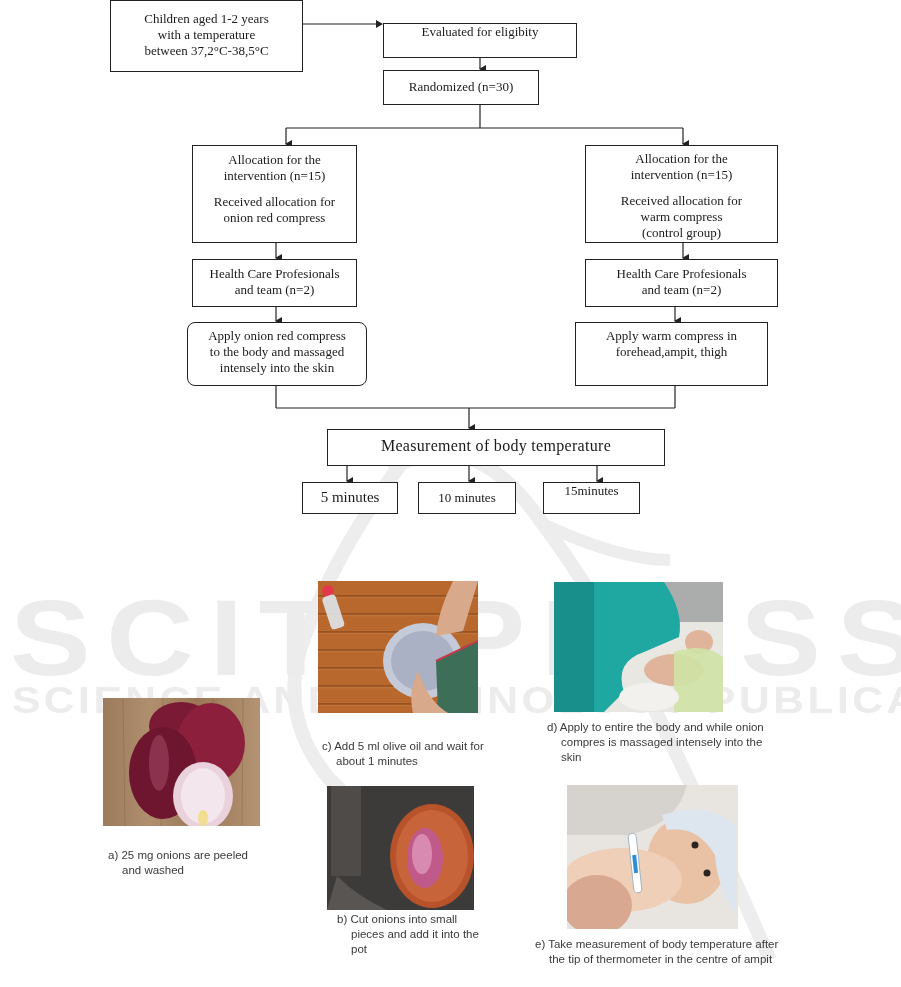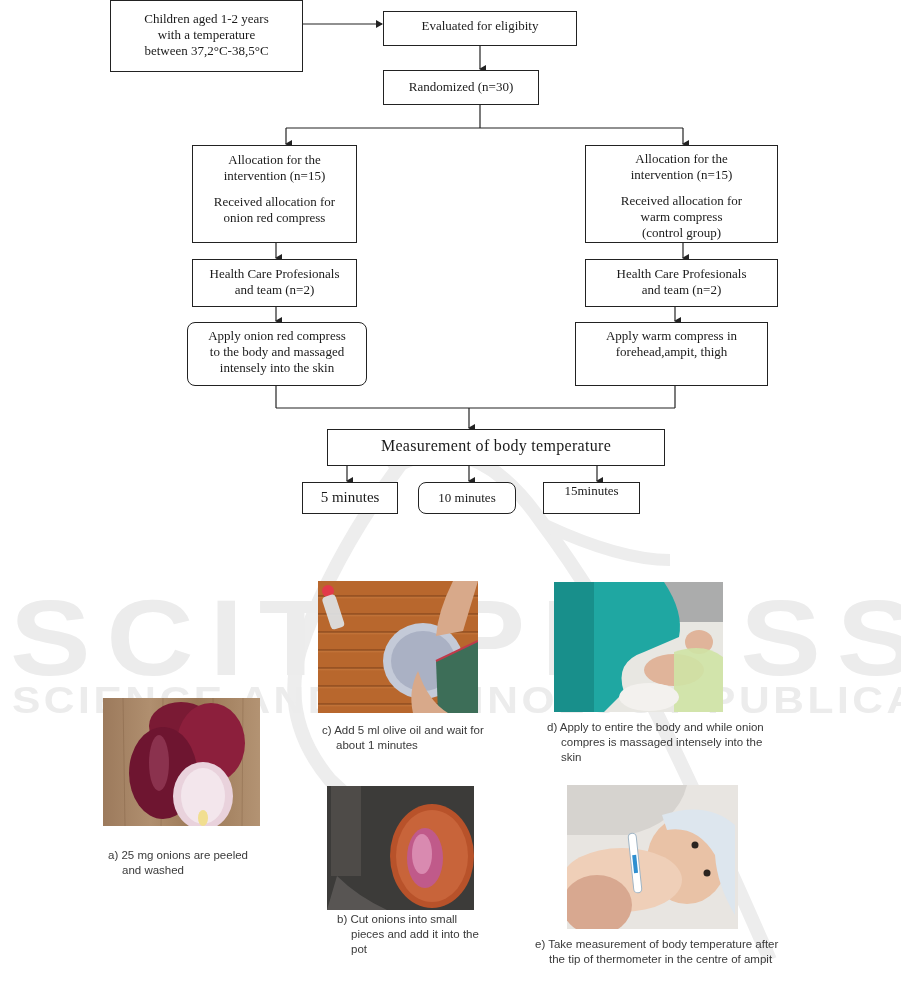--- a/index.html
+++ b/index.html
@@ -18,7 +18,7 @@
   .box .gap { height: 10px; }
 
   #b-children { left: 110px; top: 0px; width: 193px; height: 72px; padding-top: 10px; }
-  #b-eval { left: 383px; top: 11px; width: 194px; height: 35px; padding-top: 6px; }
+  #b-eval { left: 383px; top: 23px; width: 194px; height: 35px; padding-top: 0; }
   #b-rand { left: 383px; top: 70px; width: 156px; height: 35px; padding-top: 8px; }
   #b-alloc-l { left: 192px; top: 145px; width: 165px; height: 98px; padding-top: 6px; }
   #b-alloc-r { left: 585px; top: 145px; width: 193px; height: 98px; padding-top: 5px; }

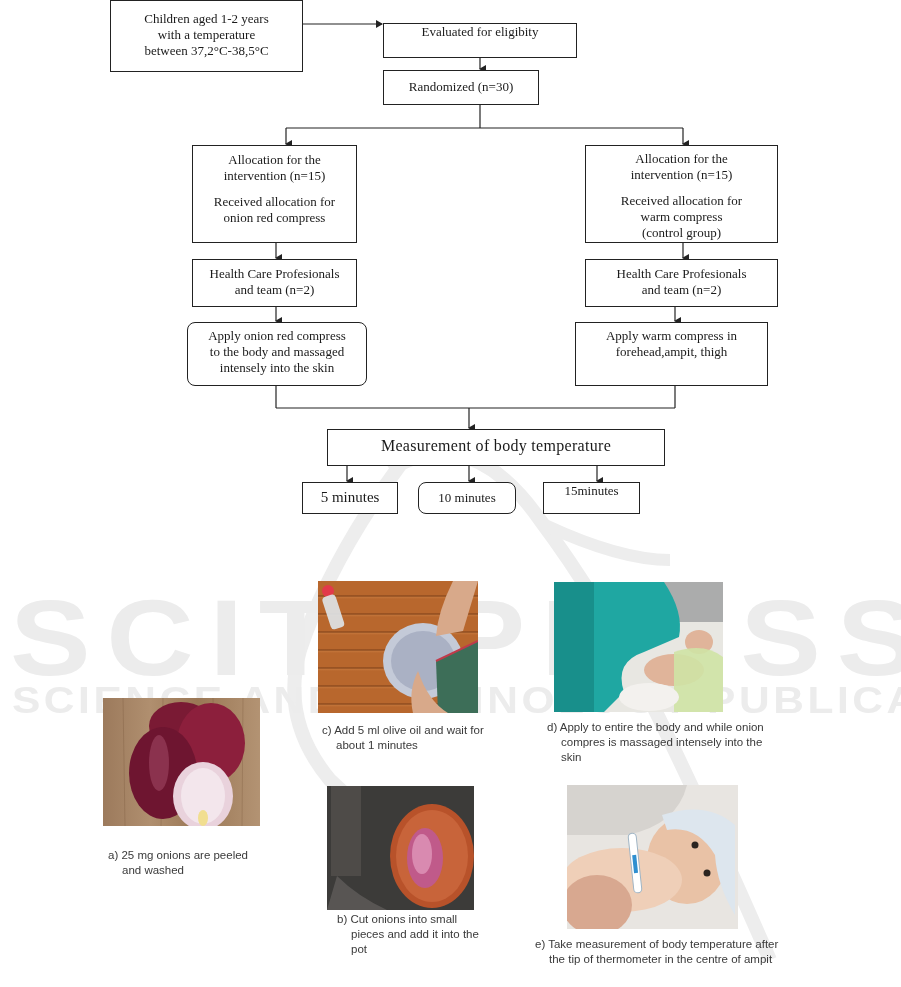--- a/index.html
+++ b/index.html
@@ -28,7 +28,7 @@
   #b-apply-r { left: 575px; top: 322px; width: 193px; height: 64px; padding-top: 5px; }
   #b-meas { left: 327px; top: 429px; width: 338px; height: 37px; padding-top: 8px; font-size: 16px; letter-spacing: 0.3px; }
   #b-5 { left: 302px; top: 482px; width: 96px; height: 32px; padding-top: 6px; font-size: 15px; }
-  #b-10 { left: 418px; top: 482px; width: 98px; height: 32px; padding-top: 7px; font-size: 13px; border-radius: 8px; }
+  #b-10 { left: 418px; top: 482px; width: 98px; height: 32px; padding-top: 7px; font-size: 13px; }
   #b-15 { left: 543px; top: 482px; width: 97px; height: 32px; font-size: 13px; }
 
   

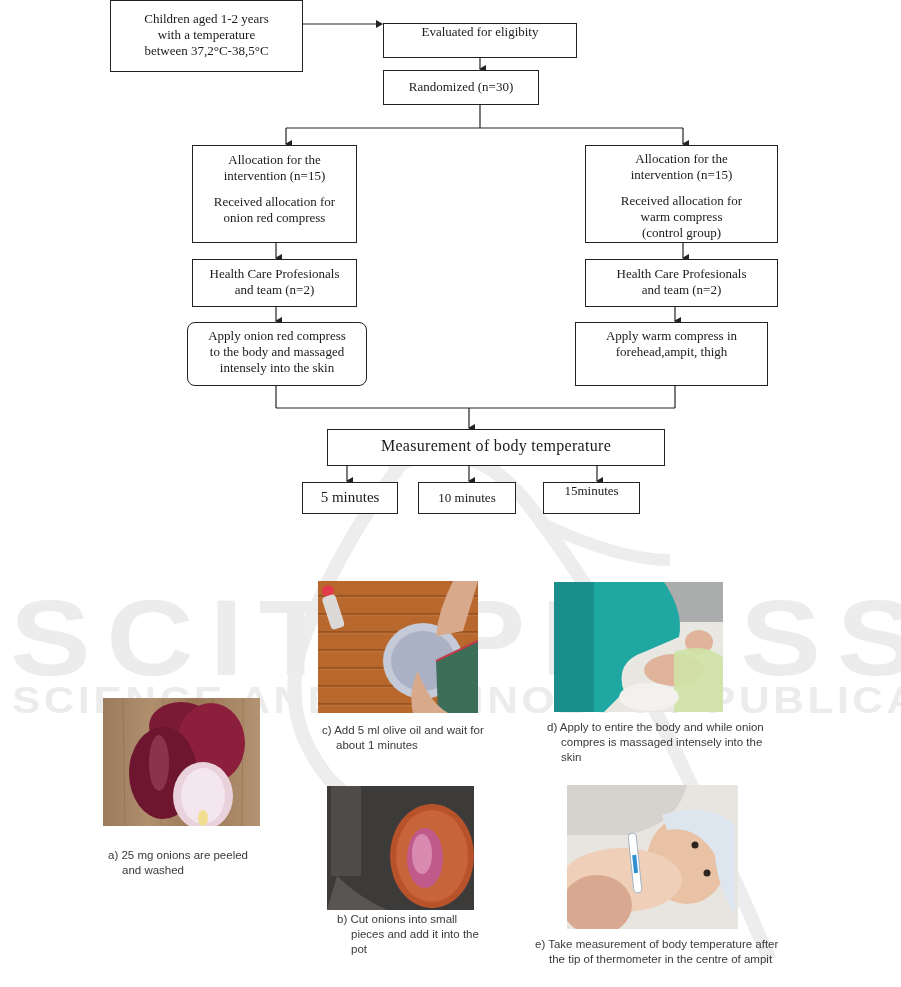--- a/index.html
+++ b/index.html
@@ -45,7 +45,7 @@
 
   #cap-a { left: 108px; top: 848px; width: 180px; }
   #cap-b { left: 337px; top: 912px; width: 170px; }
-  #cap-c { left: 322px; top: 723px; width: 180px; }
+  #cap-c { left: 322px; top: 739px; width: 180px; }
   #cap-d { left: 547px; top: 720px; width: 230px; }
   #cap-e { left: 535px; top: 937px; width: 270px; }
 </style>

